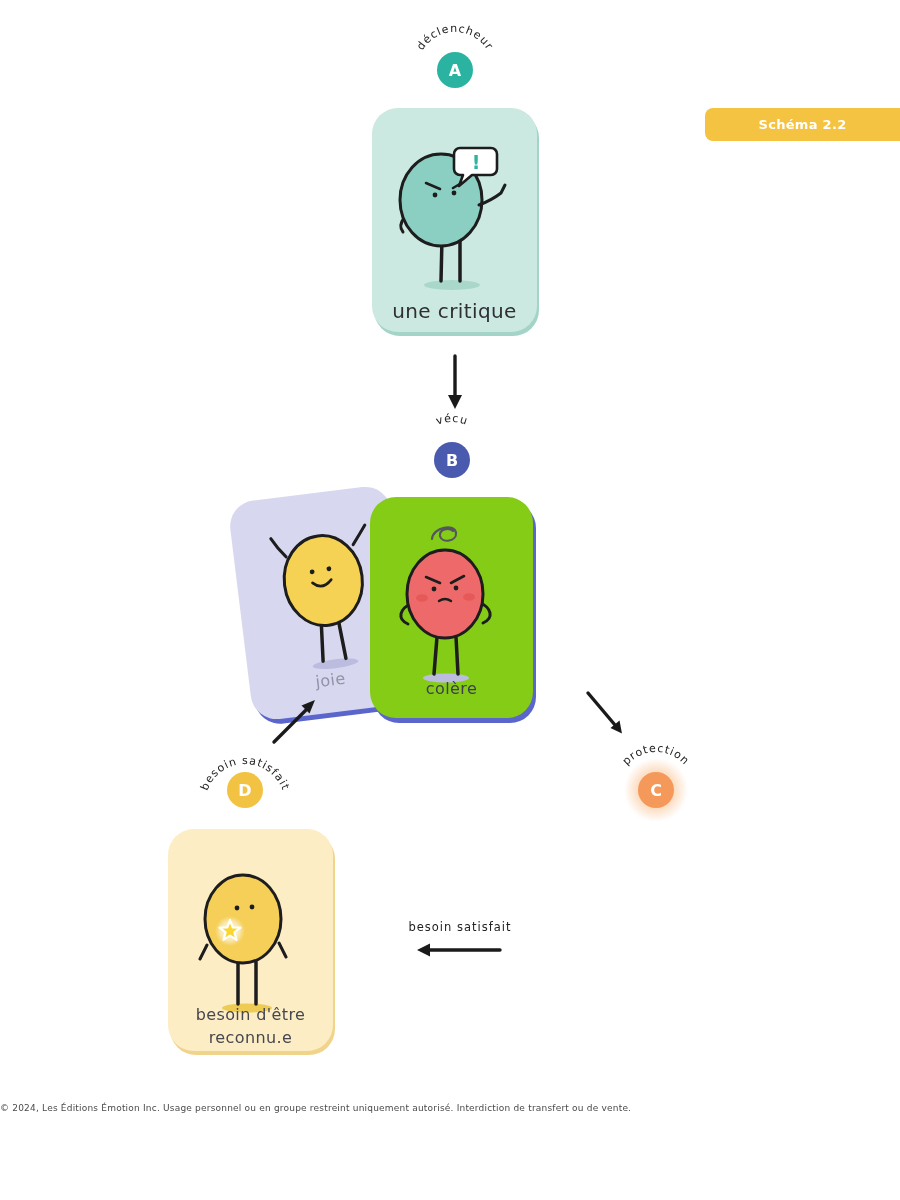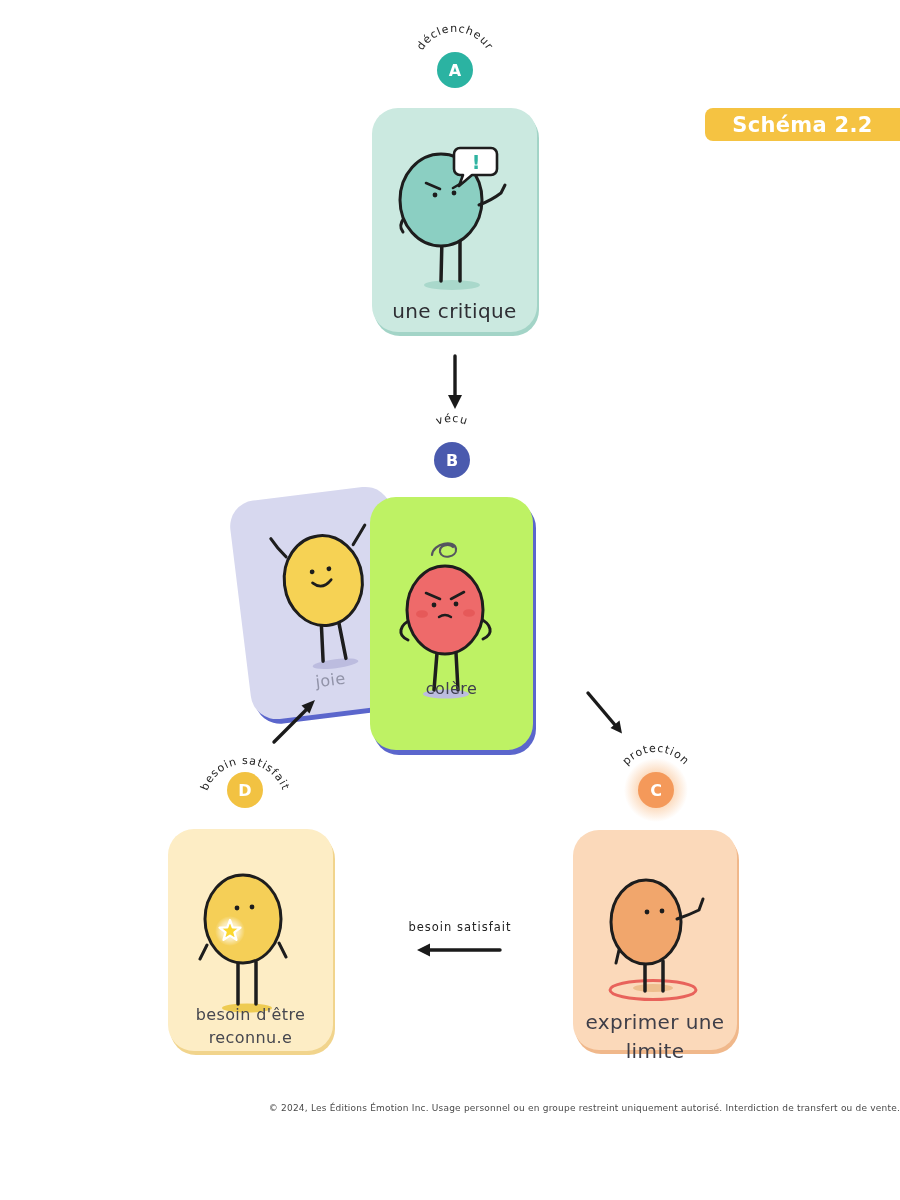--- a/index.html
+++ b/index.html
@@ -13,7 +13,7 @@
   .badge {
     position:absolute; left:705px; top:108px; width:195px; height:33px;
     background:#f5c342; border-radius:8px 0 0 8px;
-    color:#ffffff; font-weight:bold; font-size:21px;
+    color:#ffffff; font-weight:bold; font-size:13px;
     display:flex; align-items:center; justify-content:center;
     letter-spacing:.3px;
   }

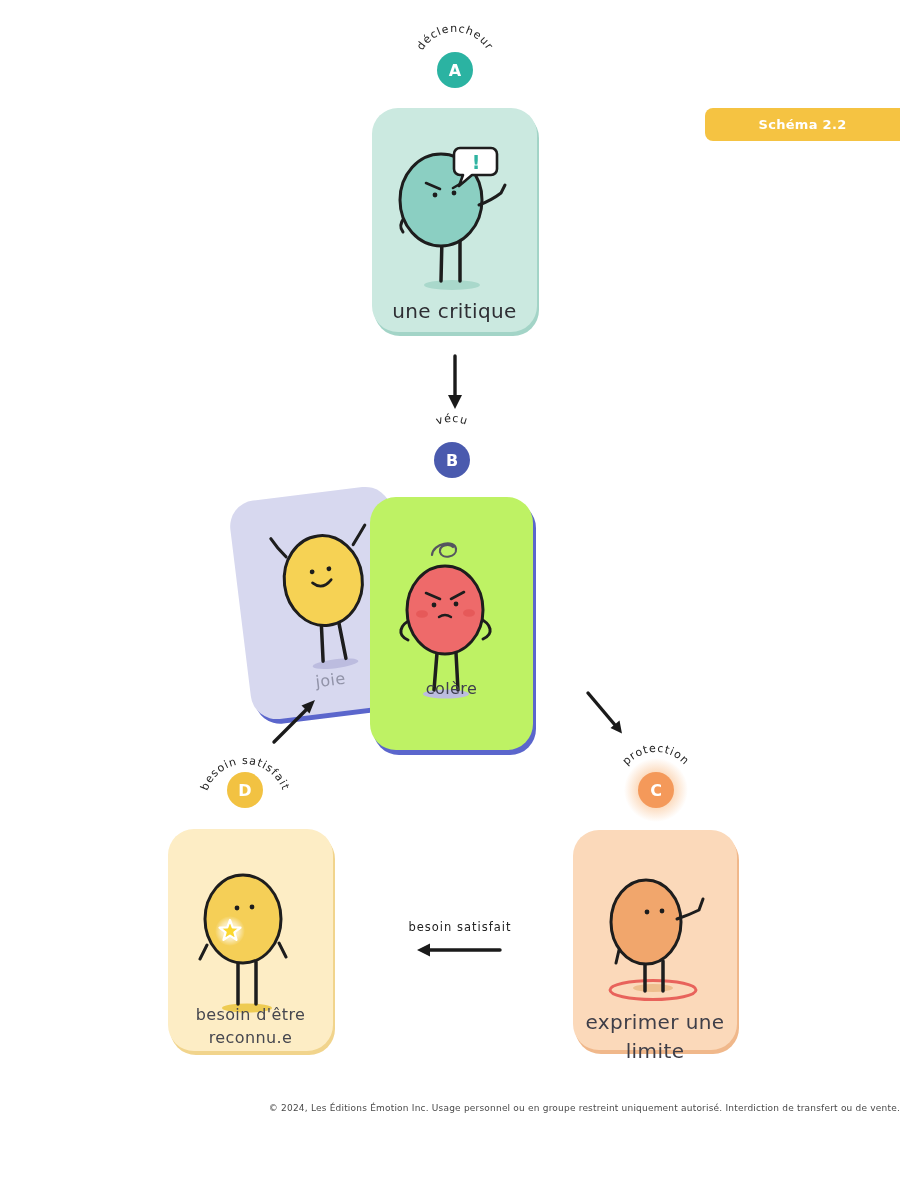--- a/index.html
+++ b/index.html
@@ -40,8 +40,8 @@
     background:#d7d8ef; box-shadow:3px 5px 0 #5b66cc;
     transform:rotate(-7deg); z-index:1; }
   #card-joie .card-label { top:176px; color:#9193a8; font-size:16px; }
-  #card-colere { left:370px; top:497px; width:163px; height:253px;
-    background:#bef264; box-shadow:3px 5px 0 #5b66cc; z-index:2; }
+  #card-colere { left:370px; top:497px; width:163px; height:221px;
+    background:#84cc16; box-shadow:3px 5px 0 #5b66cc; z-index:2; }
   #card-colere .card-label { top:180px; color:#3e3e4e; font-size:16px; }
   #card-limite { left:573px; top:830px; width:164px; height:220px;
     background:#fbd9ba; box-shadow:2px 4px 0 #f0b88b; }

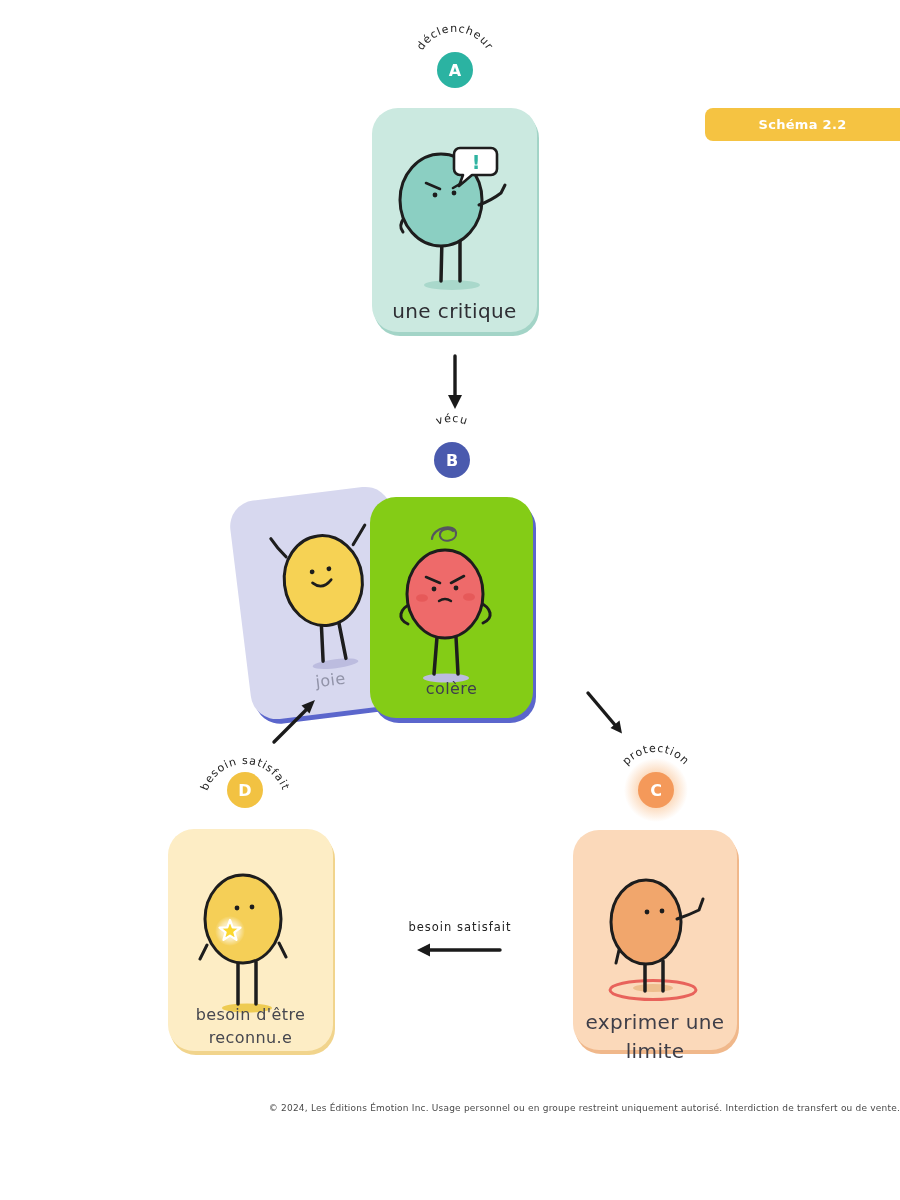--- a/index.html
+++ b/index.html
@@ -187,19 +187,6 @@
     </svg>
   </div>
 
-  <div class="card" id="card-limite">
-    <svg viewBox="0 0 164 220">
-      <ellipse cx="80" cy="160" rx="43" ry="9.5" stroke="#e8635b" stroke-width="3" fill="none"></ellipse>
-      <ellipse cx="80" cy="158" rx="20" ry="4" fill="#edbe8e"></ellipse>
-      <path d="M72,132 L72,161 M90,131 L90,161" stroke="#1d1d1d" stroke-width="3.5" stroke-linecap="round" fill="none"></path>
-      <path d="M46,120 L43,133" stroke="#1d1d1d" stroke-width="3" stroke-linecap="round" fill="none"></path>
-      <ellipse cx="73" cy="92" rx="35" ry="42" fill="#f1a66c" stroke="#1d1d1d" stroke-width="3"></ellipse>
-      <path d="M104,89 Q116,85 126,80 L130,69" stroke="#1d1d1d" stroke-width="3" stroke-linecap="round" fill="none"></path>
-      <circle cx="74" cy="82" r="2.4" fill="#1d1d1d"></circle>
-        <circle cx="89" cy="81" r="2.4" fill="#1d1d1d"></circle>
-    </svg>
-    <div class="card-label">exprimer une limite</div>
-  </div>
 
   <svg class="arrow" id="arrow-cd" width="104" height="46">
     <text class="arrow-label" x="52" y="15">besoin satisfait</text>

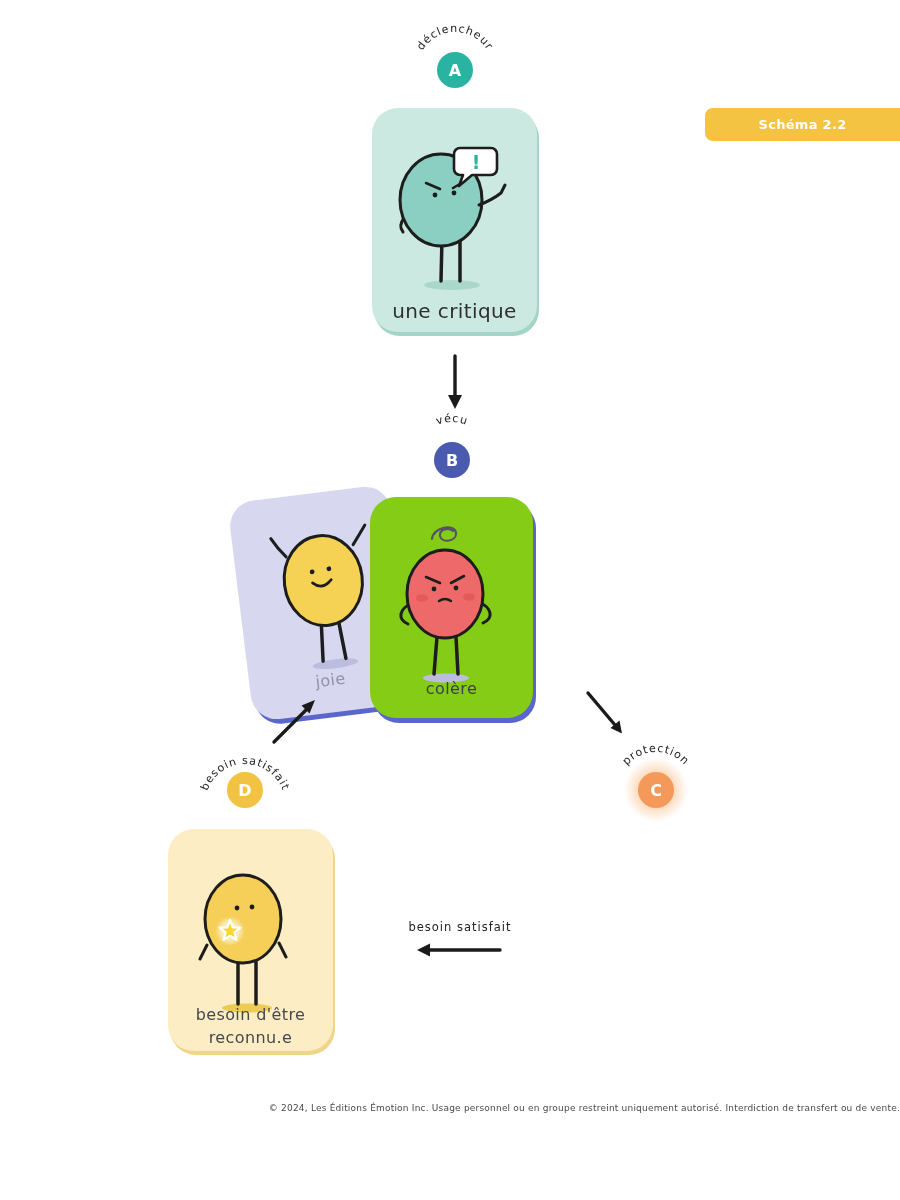--- a/index.html
+++ b/index.html
@@ -60,7 +60,7 @@
   .arrow-label { font-size:11.5px; fill:#222222; text-anchor:middle; letter-spacing:1px; }
   
   .footer {
-    position:absolute; left:0; right:0; top:1103px; text-align:right;
+    position:absolute; left:0; right:0; top:1103px; text-align:left;
     font-size:9px; color:#4a4a4a; letter-spacing:.2px;
   }
 </style>

